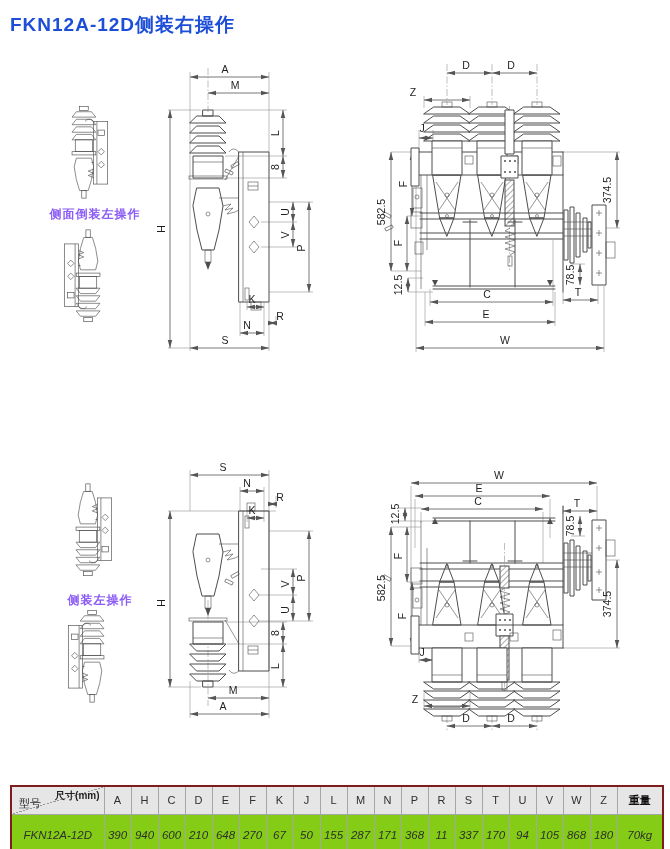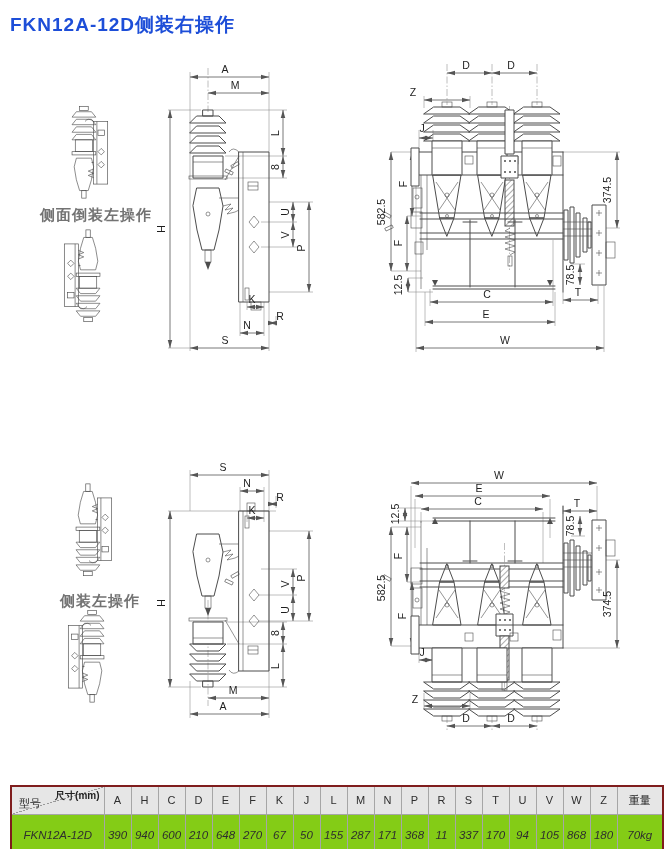--- a/index.html
+++ b/index.html
@@ -6,7 +6,7 @@
   #page{position:relative;width:670px;height:849px;background:#ffffff;overflow:hidden;
         font-family:"Liberation Sans","DejaVu Sans",sans-serif;}
   .sec-title{position:absolute;font-size:19px;font-weight:bold;color:#1d4ed8;letter-spacing:1px;white-space:nowrap;}
-  .view-label{position:absolute;font-size:15px;font-weight:bold;color:#737373;letter-spacing:1px;text-align:center;white-space:nowrap;}
+  .view-label{position:absolute;font-size:12px;font-weight:bold;color:#8b5cf6;letter-spacing:1px;text-align:center;white-space:nowrap;}
   svg{position:absolute;overflow:visible;}
   .g{fill:none;stroke:#4d4d4d;stroke-width:1;stroke-linejoin:round;stroke-linecap:round;}
   .gt{fill:none;stroke:#4d4d4d;stroke-width:.6;}

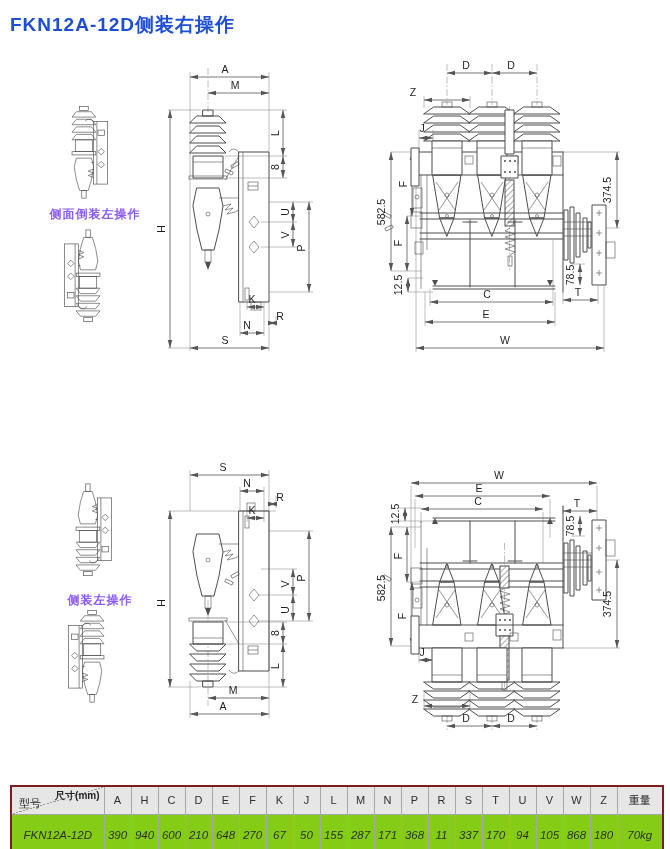--- a/index.html
+++ b/index.html
@@ -22,7 +22,7 @@
   .spec-table th,.spec-table td{border:1px solid #a6a6a6;text-align:center;padding:0;color:#333;overflow:hidden;}
   .spec-table thead tr{height:28px;background:#e6e6e6;}
   .spec-table thead th{font-size:11px;font-weight:normal;color:#2e2e2e;}
-  .spec-table thead th.wcol{font-weight:normal;color:#111;}
+  .spec-table thead th.wcol{font-weight:bold;color:#111;}
   .spec-table tbody tr{height:43px;background:#84cc16;font-style:italic;}
   .spec-table tbody td{font-size:11.5px;color:#2e2e2e;}
   .corner{position:relative;background-image:linear-gradient(to bottom right,#e6e6e6 49.4%,#9a9a9a 49.4%,#9a9a9a 50.6%,#e6e6e6 50.6%);}

